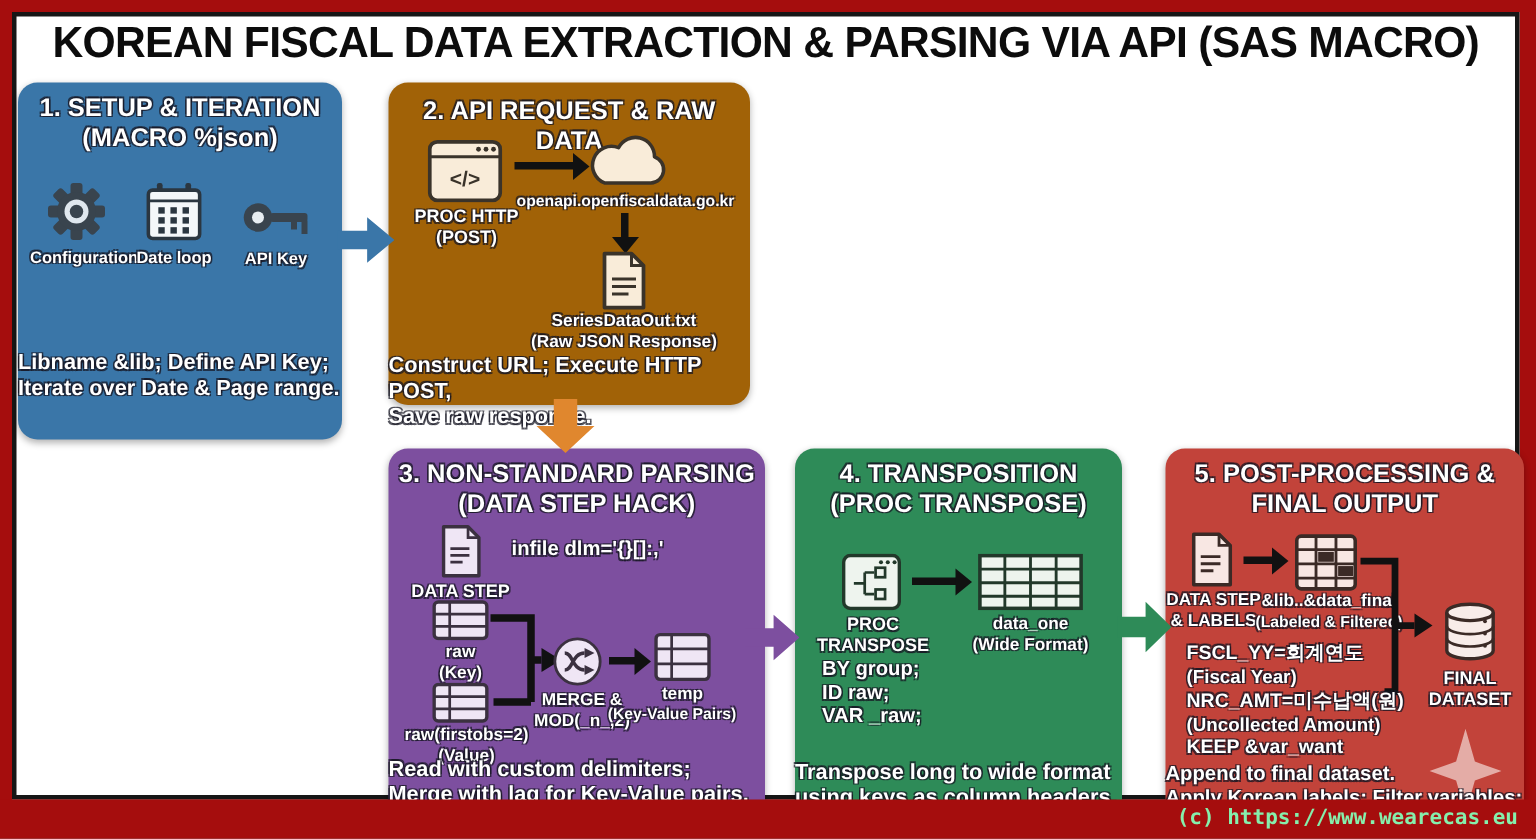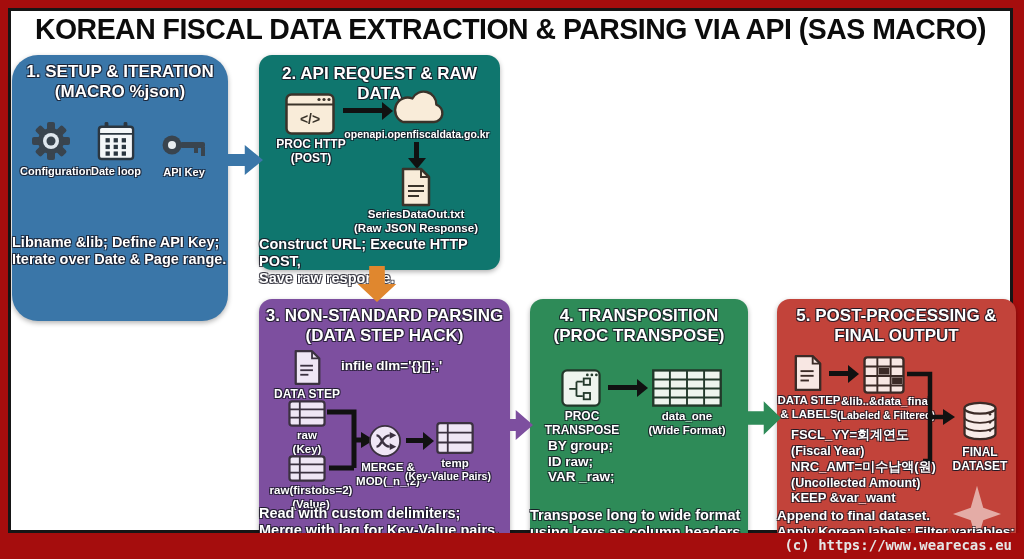--- a/index.html
+++ b/index.html
@@ -10,7 +10,7 @@
   .main-title{position:absolute;left:0;right:0;top:2px;text-align:center;font-weight:bold;
          font-size:29px;letter-spacing:-0.5px;color:#0c0c0c;transform:scaleX(0.98);}
   .box{position:absolute;border-radius:13px;box-shadow:0 2px 5px rgba(0,0,0,.3);z-index:2;}
-  #b1{left:12px;top:55px;width:216px;height:266px;background:#3a76a8;border-radius:26px;}
+  #b1{left:12px;top:55px;width:216px;height:238px;background:#3a76a8;}
   #b2{left:259px;top:55px;width:241px;height:215px;background:#0f766e;}
   #b3{left:259px;top:299px;width:251px;height:252px;background:#7d4f9f;}
   #b4{left:530px;top:299px;width:218px;height:252px;background:#2e8b58;}

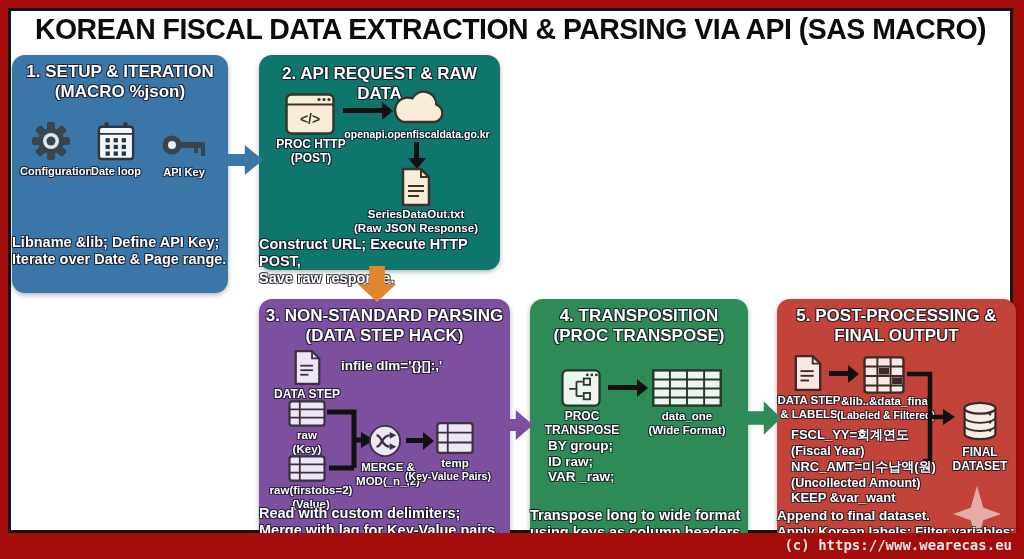--- a/index.html
+++ b/index.html
@@ -11,7 +11,7 @@
          font-size:29px;letter-spacing:-0.5px;color:#0c0c0c;transform:scaleX(0.98);}
   .box{position:absolute;border-radius:13px;box-shadow:0 2px 5px rgba(0,0,0,.3);z-index:2;}
   #b1{left:12px;top:55px;width:216px;height:238px;background:#3a76a8;}
-  #b2{left:259px;top:55px;width:241px;height:215px;background:#0f766e;}
+  #b2{left:259px;top:55px;width:241px;height:215px;background:#a16207;}
   #b3{left:259px;top:299px;width:251px;height:252px;background:#7d4f9f;}
   #b4{left:530px;top:299px;width:218px;height:252px;background:#2e8b58;}
   #b5{left:777px;top:299px;width:239px;height:252px;background:#c2433a;}

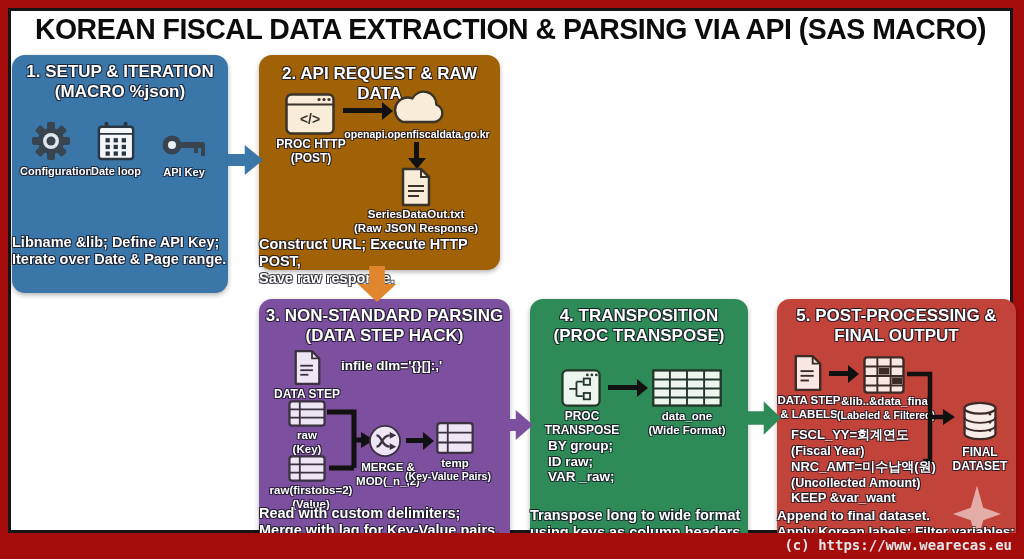--- a/index.html
+++ b/index.html
@@ -38,7 +38,7 @@
   .bracket{position:absolute;left:0;top:0;pointer-events:none;}
   #band{position:absolute;left:0;top:533px;width:1024px;height:26px;background:#a50d0d;z-index:9;}
   #footer-text{position:absolute;right:12px;top:4px;font-family:"DejaVu Sans Mono",monospace;
-        font-weight:bold;font-size:14px;color:#e5e5e5;}
+        font-weight:bold;font-size:14px;color:#86efac;}
 </style>
 </head>
 <body>

